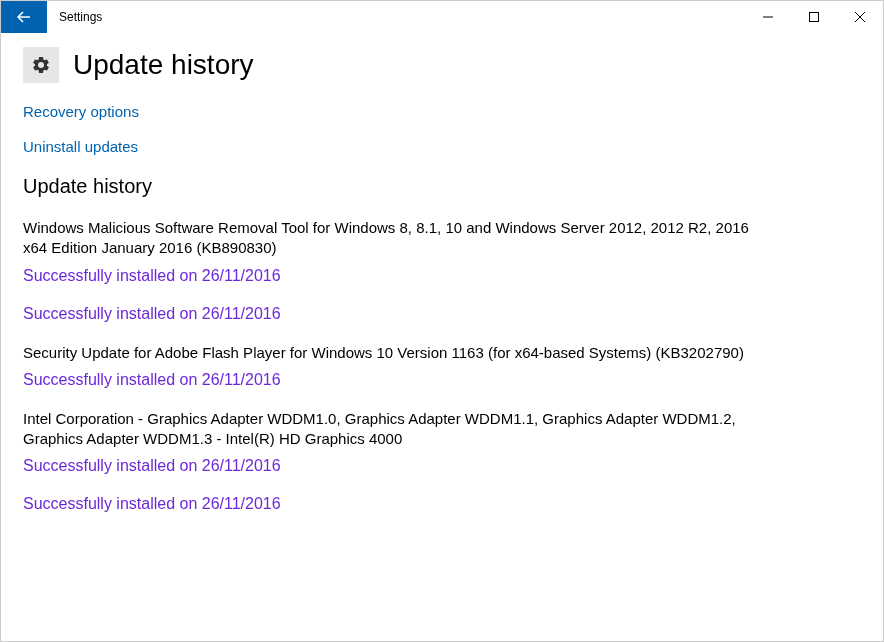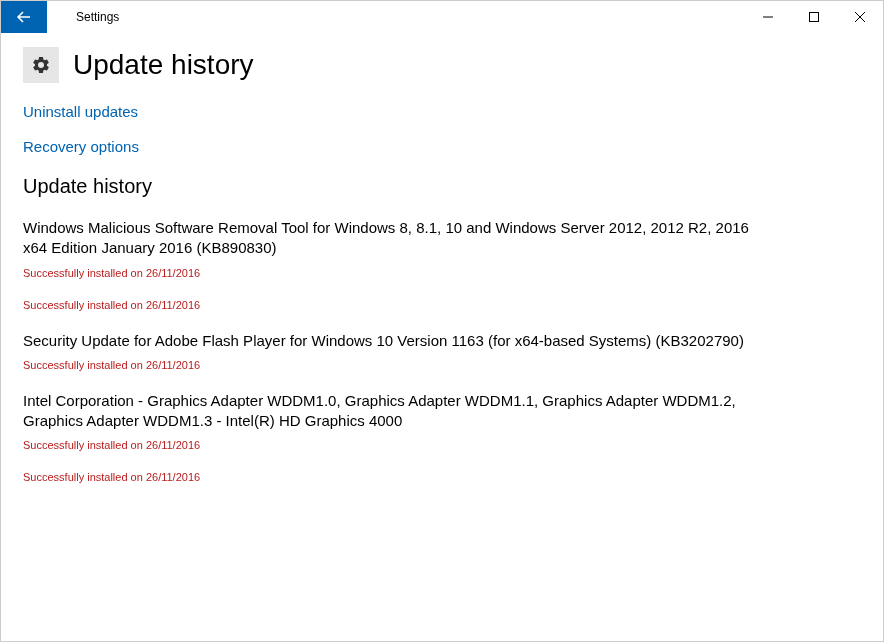--- a/index.html
+++ b/index.html
@@ -40,7 +40,7 @@
       flex: 1;
       display: flex;
       align-items: center;
-      padding-left: 29px;
+      padding-left: 12px;
       font-size: 12px;
       color: #000;
     }

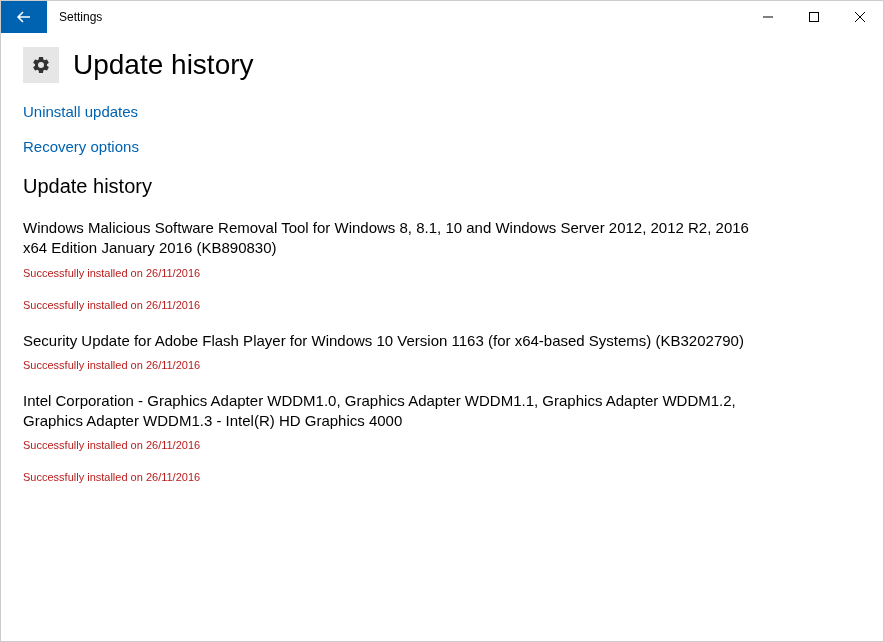--- a/index.html
+++ b/index.html
@@ -156,8 +156,8 @@
 </div>
 
 <div class="content">
+  <div class="link">Recovery options</div>
   <div class="link">Uninstall updates</div>
-  <div class="link">Recovery options</div>
 
   <div class="section-head">Update history</div>
 

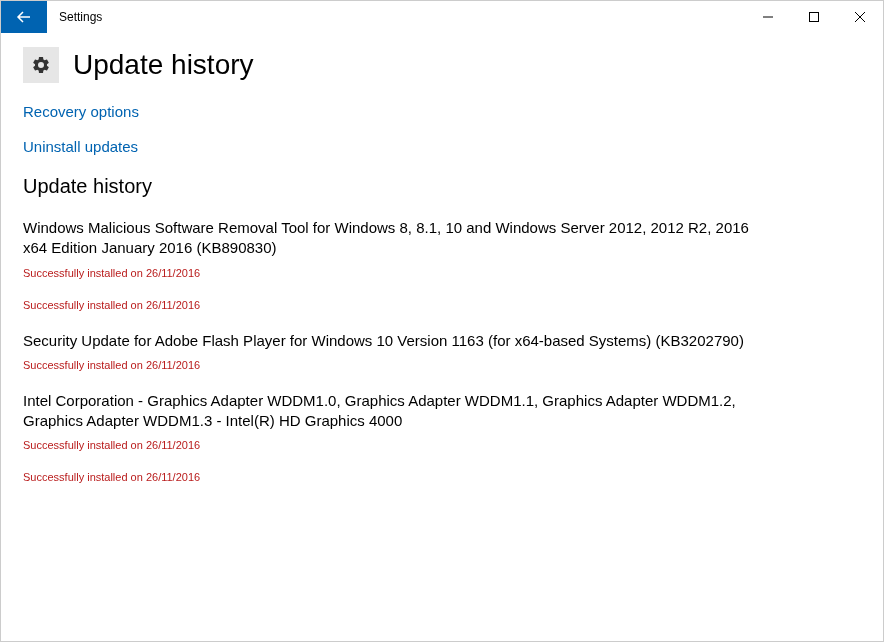--- a/index.html
+++ b/index.html
@@ -112,8 +112,8 @@
       margin-bottom: 8px;
     }
     .update-status {
-      font-size: 11px;
-      color: #b91c1c;
+      font-size: 16px;
+      color: #6d28d9;
       cursor: pointer;
     }
   </style>

